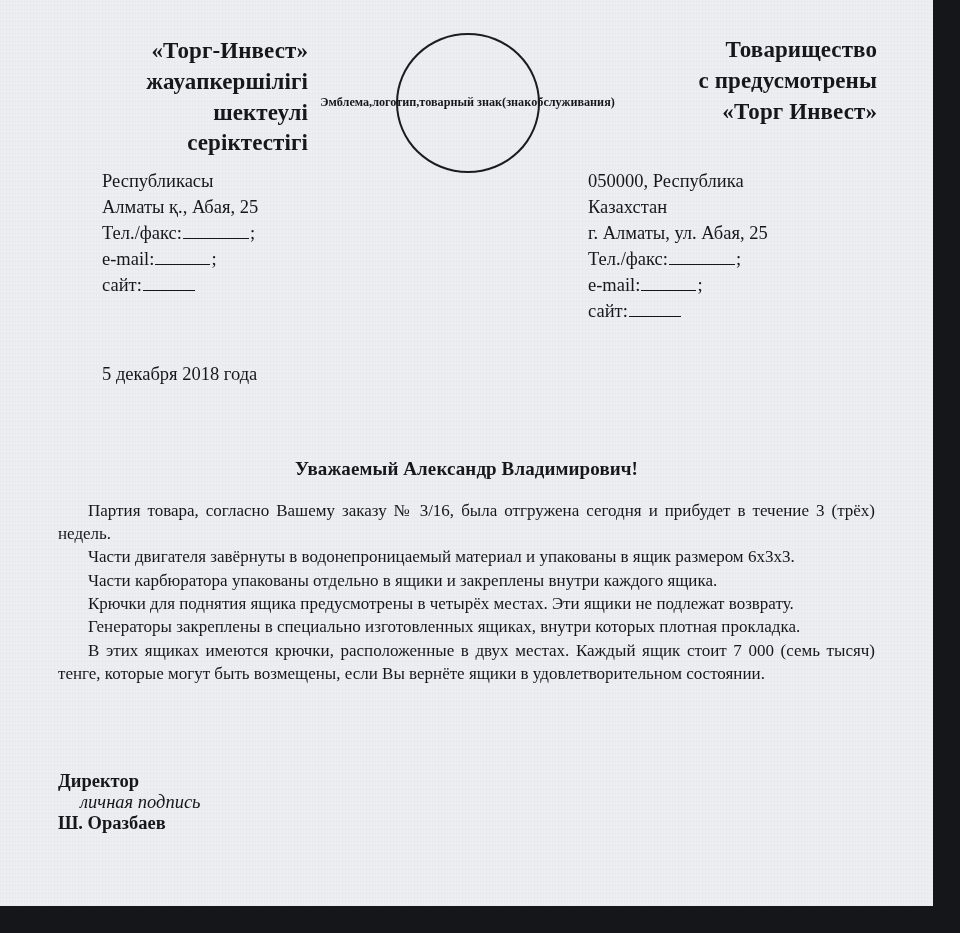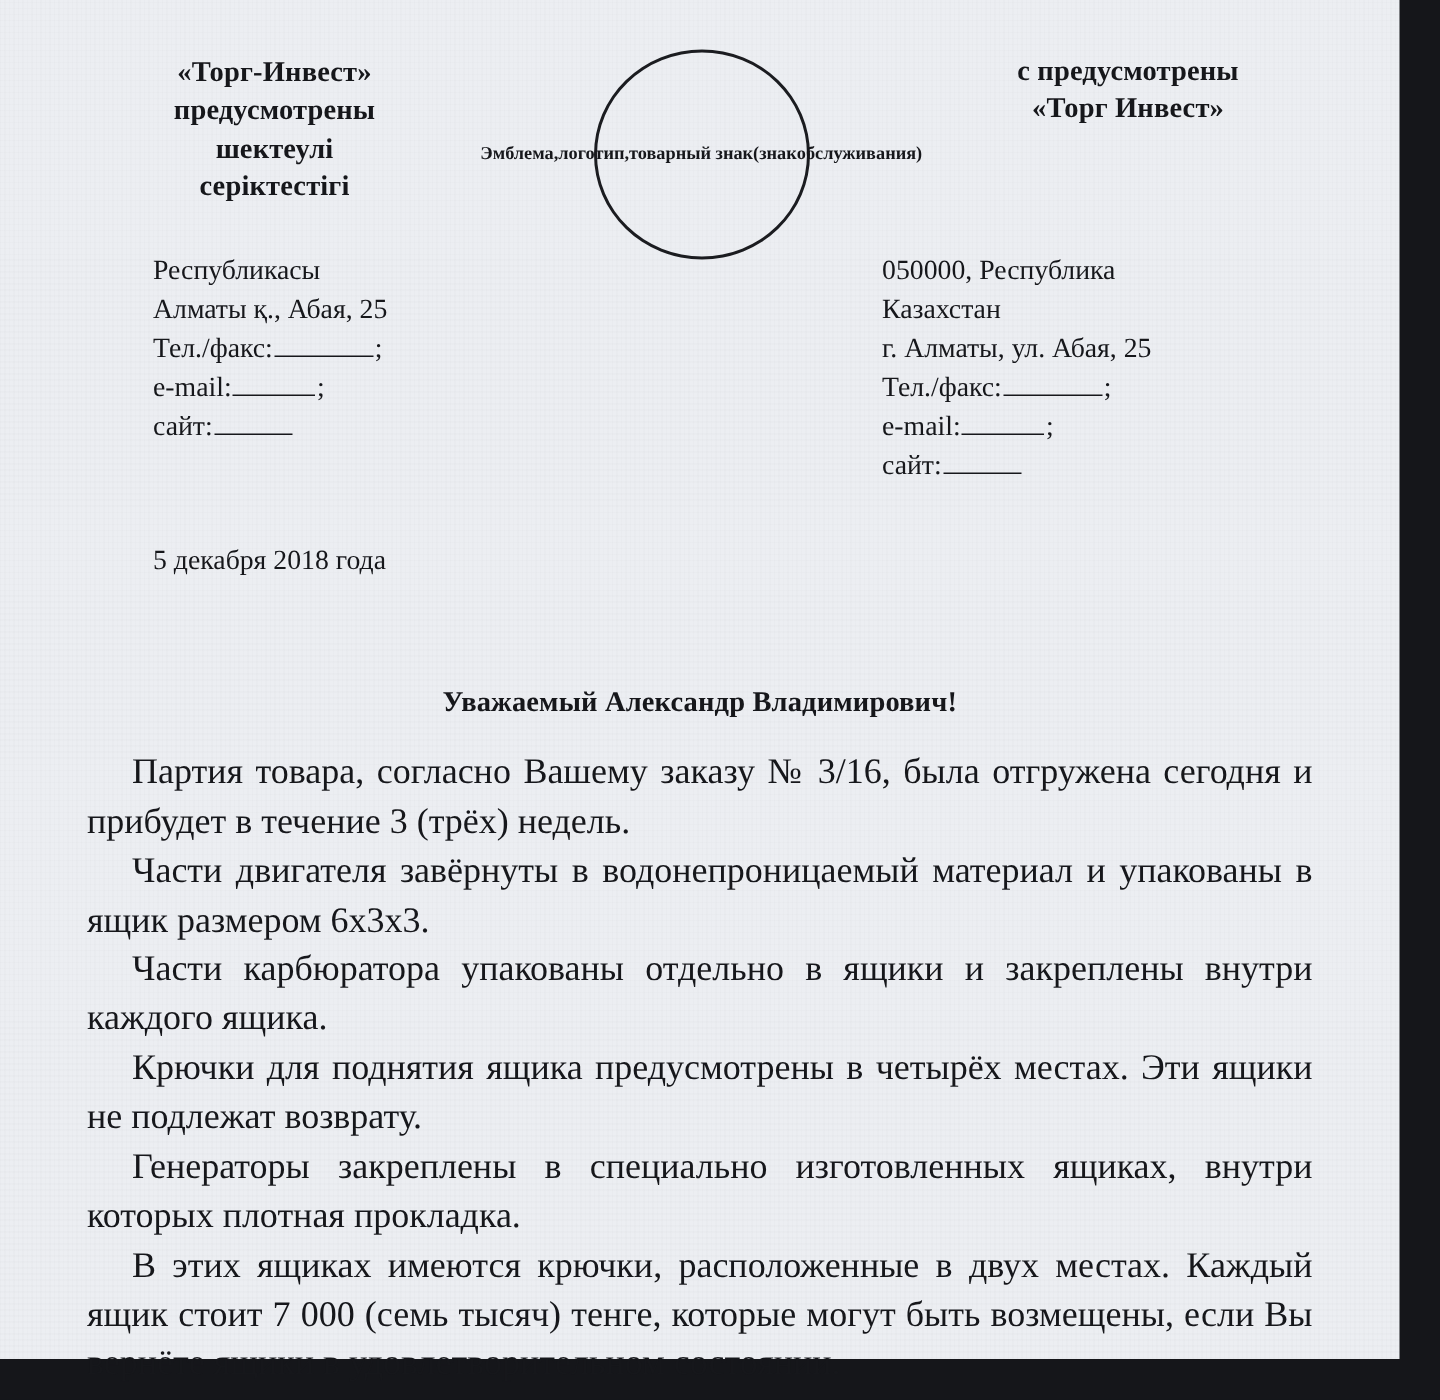--- a/index.html
+++ b/index.html
@@ -41,9 +41,9 @@
   }
   .org-block {
     width: 250px;
-    text-align: center;
+    text-align: right;
     font-weight: bold;
-    font-size: 19px;
+    font-size: 23px;
     line-height: 1.34;
     letter-spacing: 0.1px;
   }

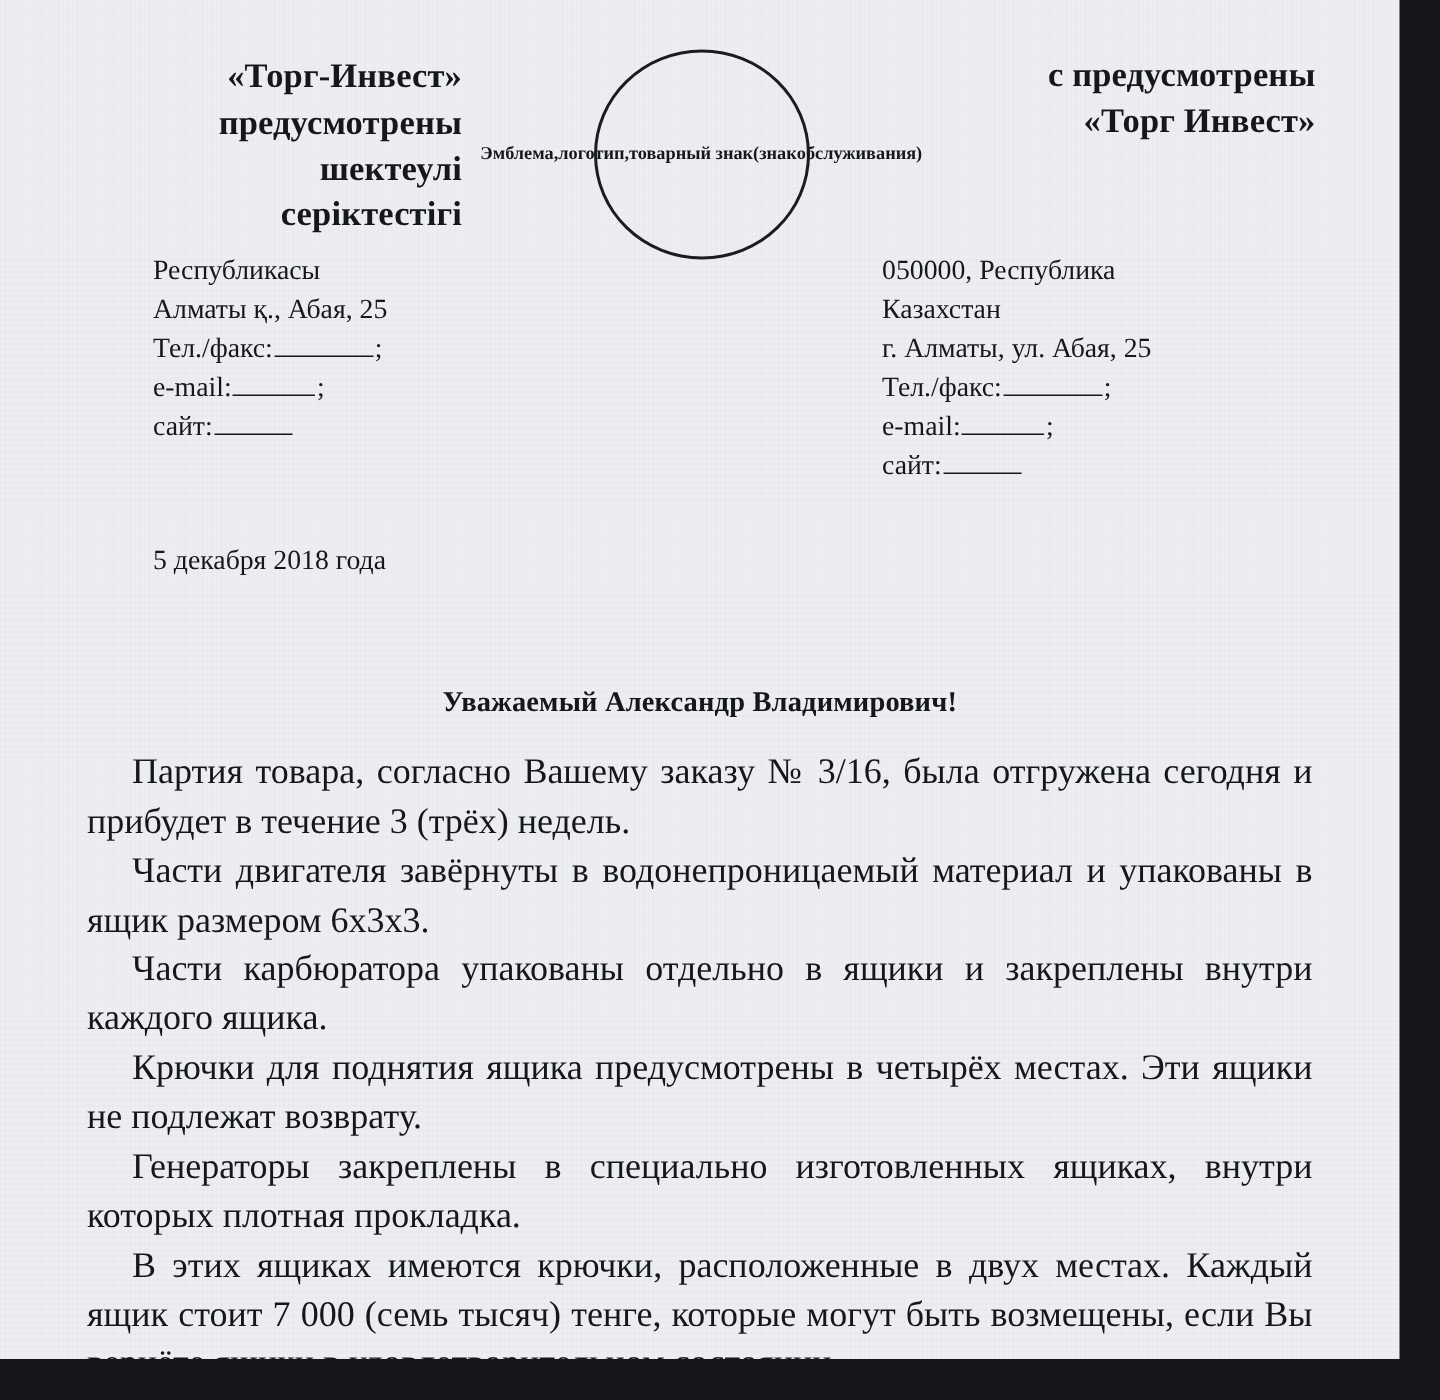--- a/index.html
+++ b/index.html
@@ -162,6 +162,7 @@
     </div>
 
     <div class="org-block right">
+      <span class="org-line">Товарищество</span>
       <span class="org-line">с предусмотрены</span>
       <span class="org-line">«Торг Инвест»</span>
     </div>

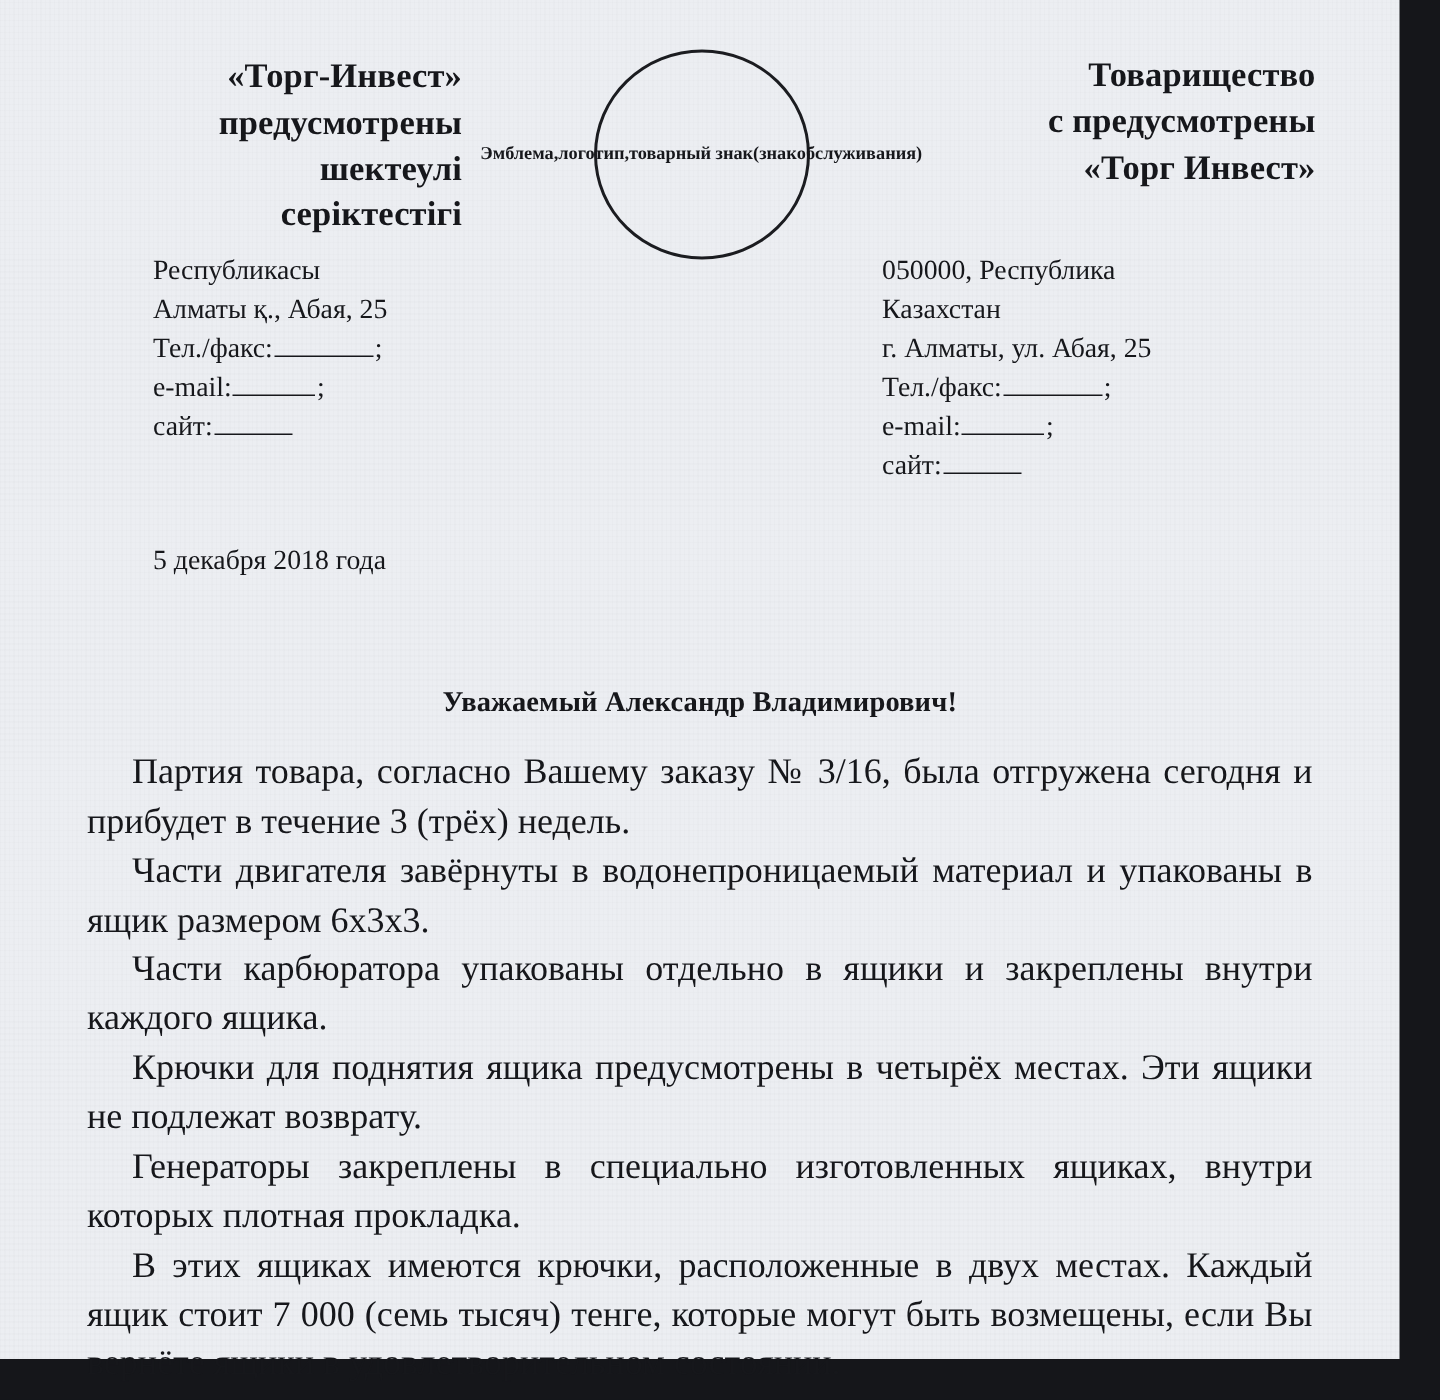--- a/index.html
+++ b/index.html
@@ -148,7 +148,7 @@
 
     <div class="org-block left">
       <span class="org-line">«Торг-Инвест»</span>
-      <span class="org-line">предусмотрены</span>
+      <span class="org-line">жауапкершілігі</span>
       <span class="org-line">шектеулі</span>
       <span class="org-line">серіктестігі</span>
     </div>

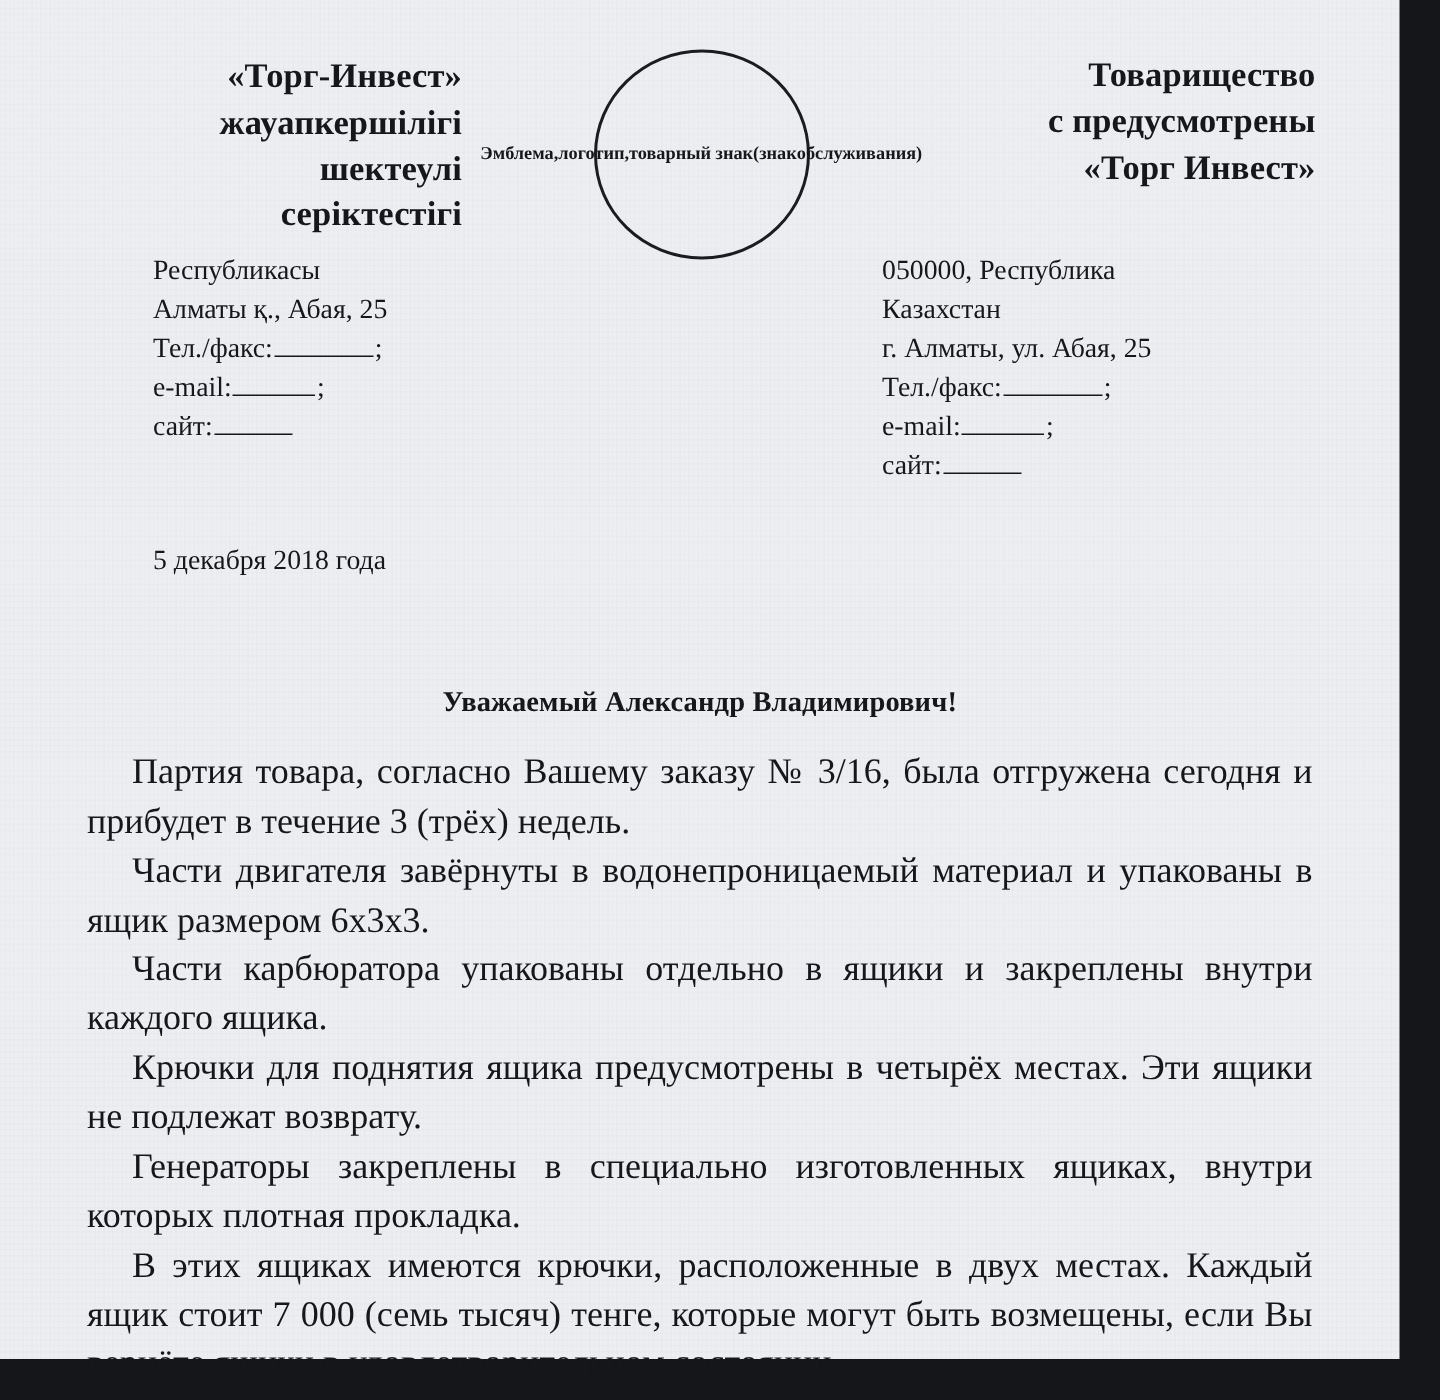--- a/index.html
+++ b/index.html
@@ -117,7 +117,7 @@
   .body-text {
     padding: 0 58px 0 58px;
     margin-top: 19px;
-    font-size: 24px;
+    font-size: 17px;
     line-height: 1.37;
     text-align: justify;
   }

